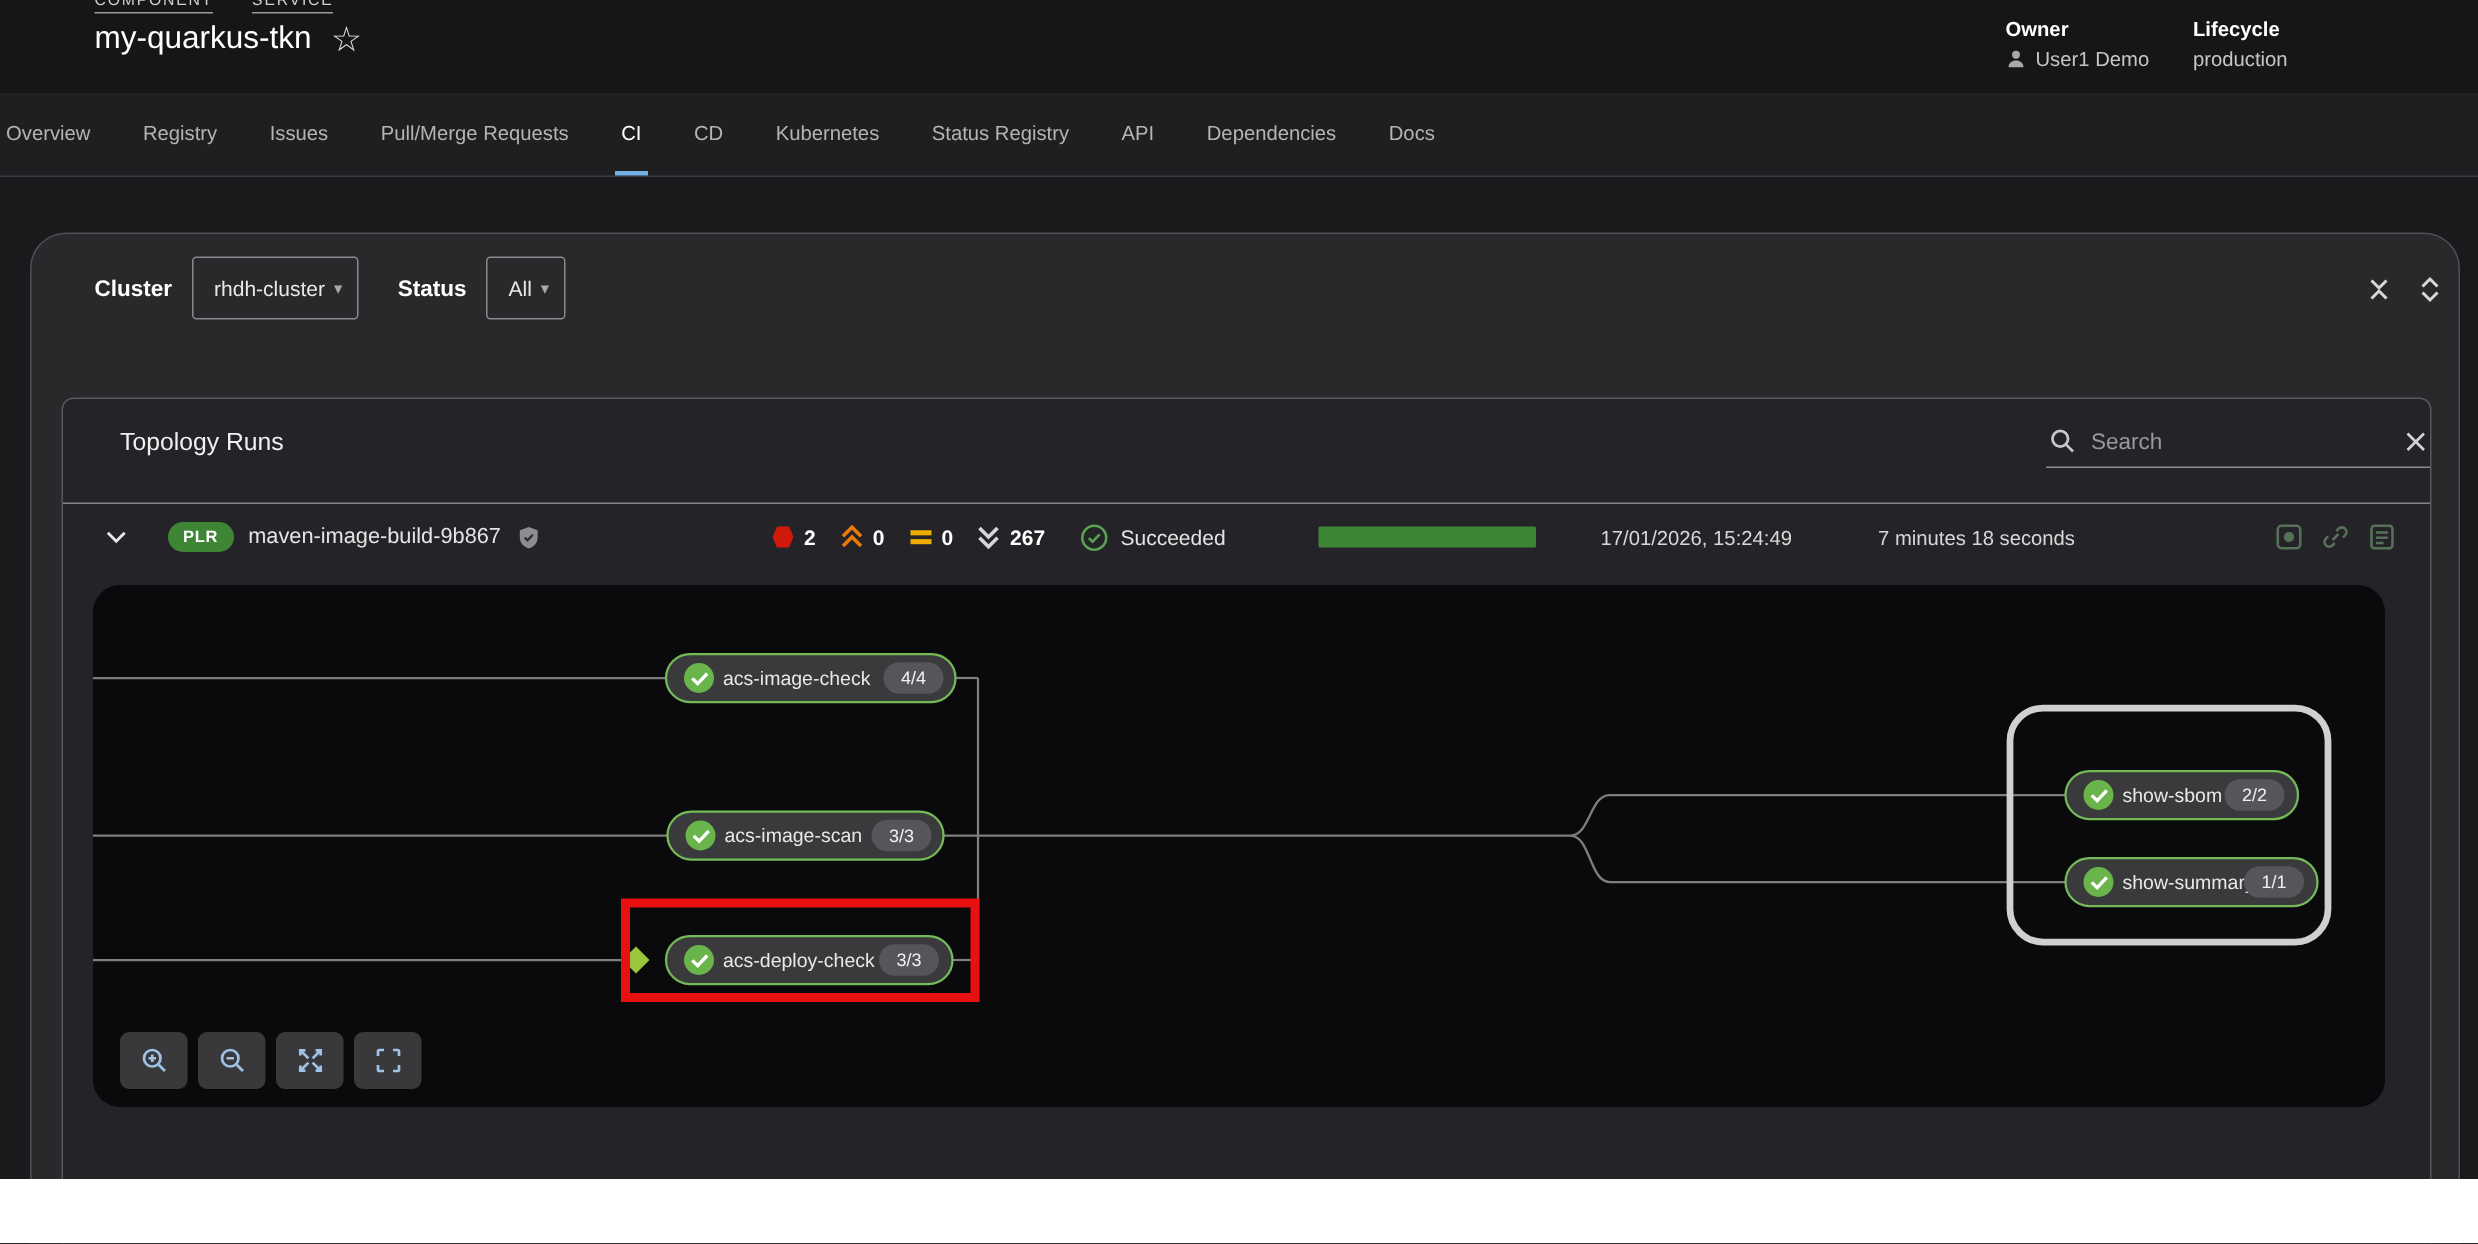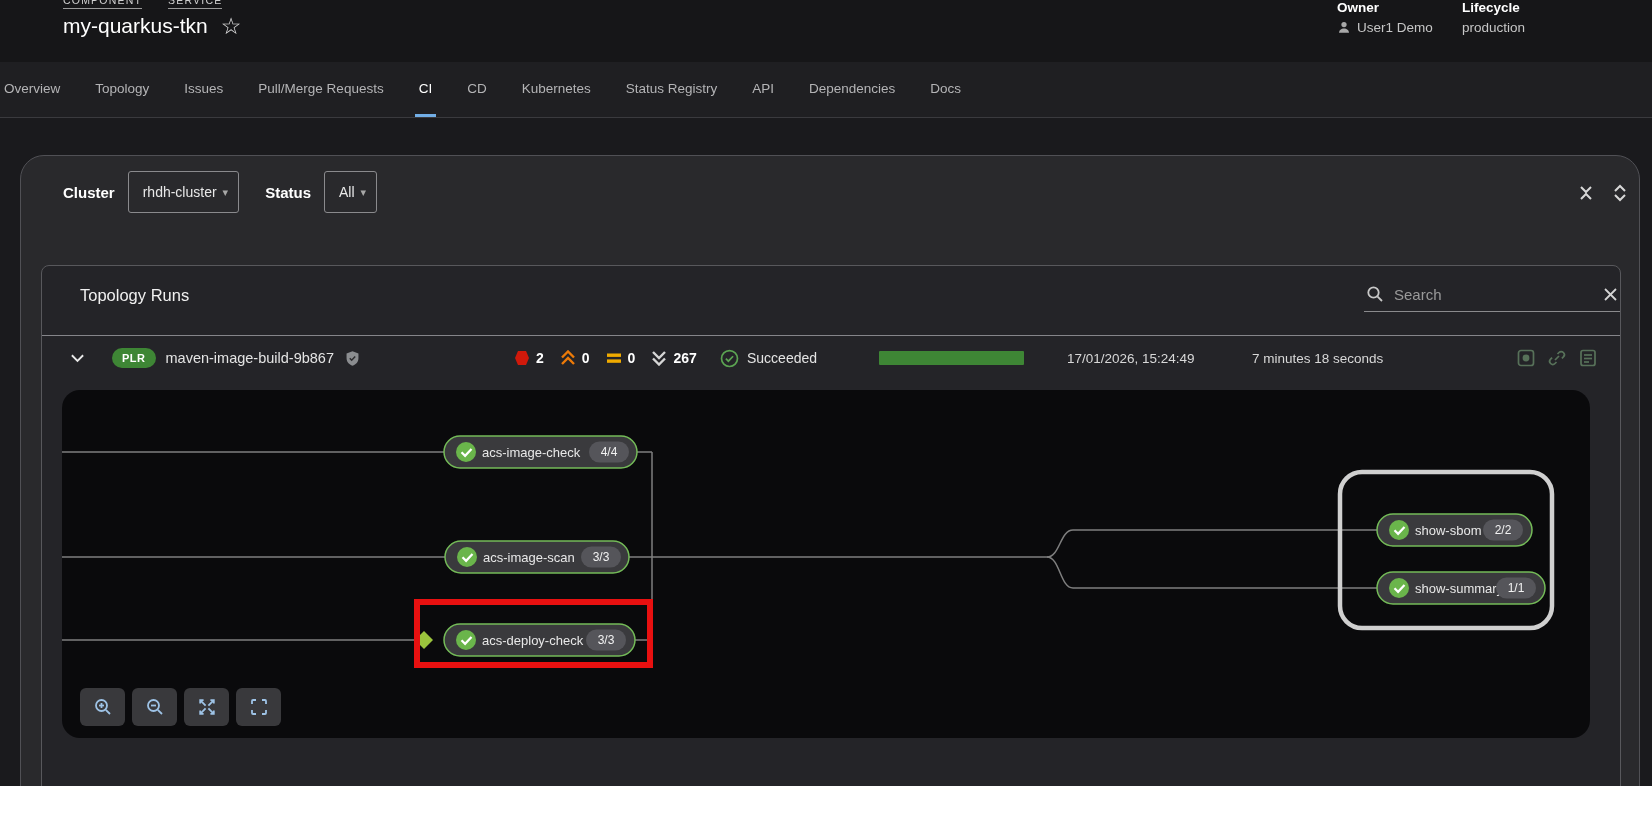--- a/index.html
+++ b/index.html
@@ -18,7 +18,7 @@
   .title-row { position:absolute; left:63px; top:14px; display:flex; align-items:center; gap:13px; }
   .page-title { font-size:21px; font-weight:400; color:#ffffff; }
   .star { font-size:23px; color:#e2e2e2; cursor:pointer; line-height:1; }
-  .meta-block { position:absolute; top:0; }
+  .meta-block { position:absolute; top:12px; }
   .meta-block .meta-label { font-size:13.5px; font-weight:bold; color:#ffffff; }
   .meta-block .meta-value { margin-top:5px; font-size:13.5px; color:#c6c6c6; display:flex; align-items:center; gap:6px; }
   .owner-block { left:1337px; }

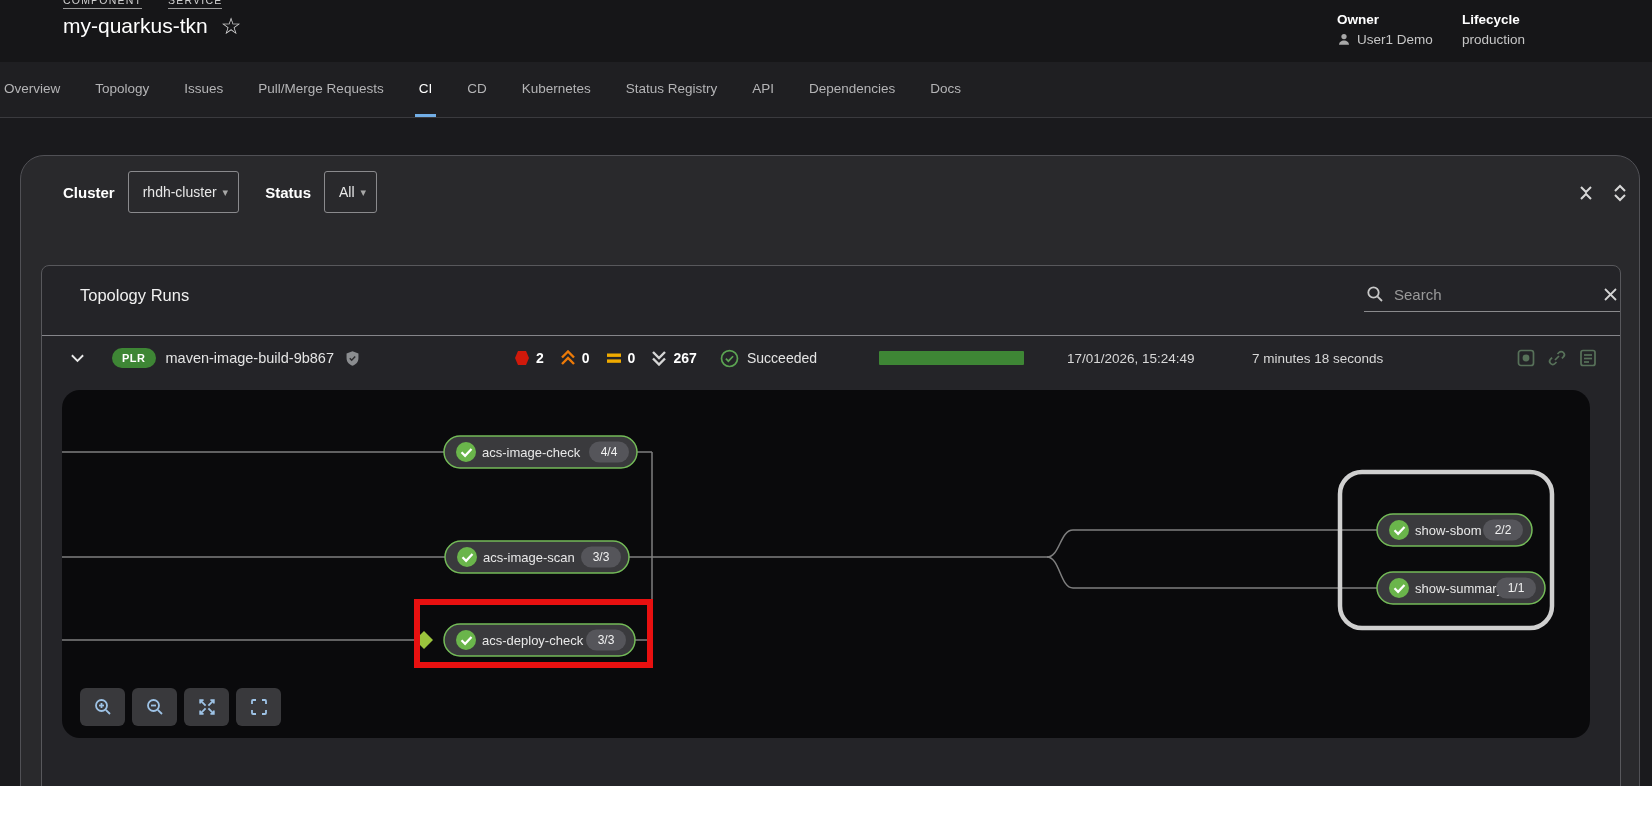--- a/index.html
+++ b/index.html
@@ -147,7 +147,7 @@
 
   <nav class="nav-tabs">
     <div class="tab">Overview</div>
-    <div class="tab">Topology</div>
+    <div class="tab">Registry</div>
     <div class="tab">Issues</div>
     <div class="tab">Pull/Merge Requests</div>
     <div class="tab active">CI</div>

